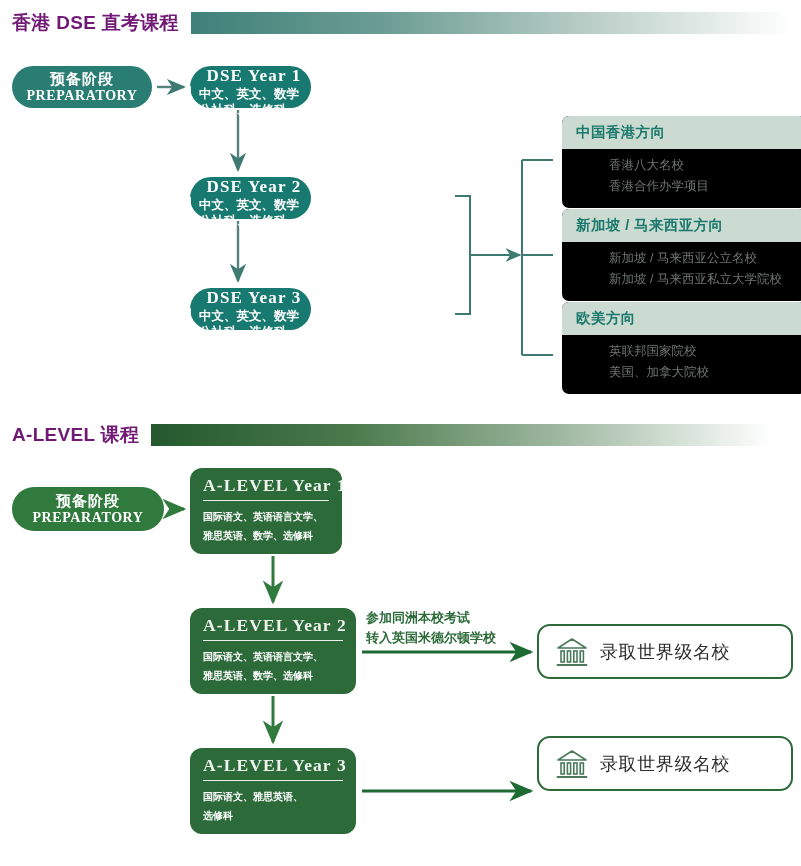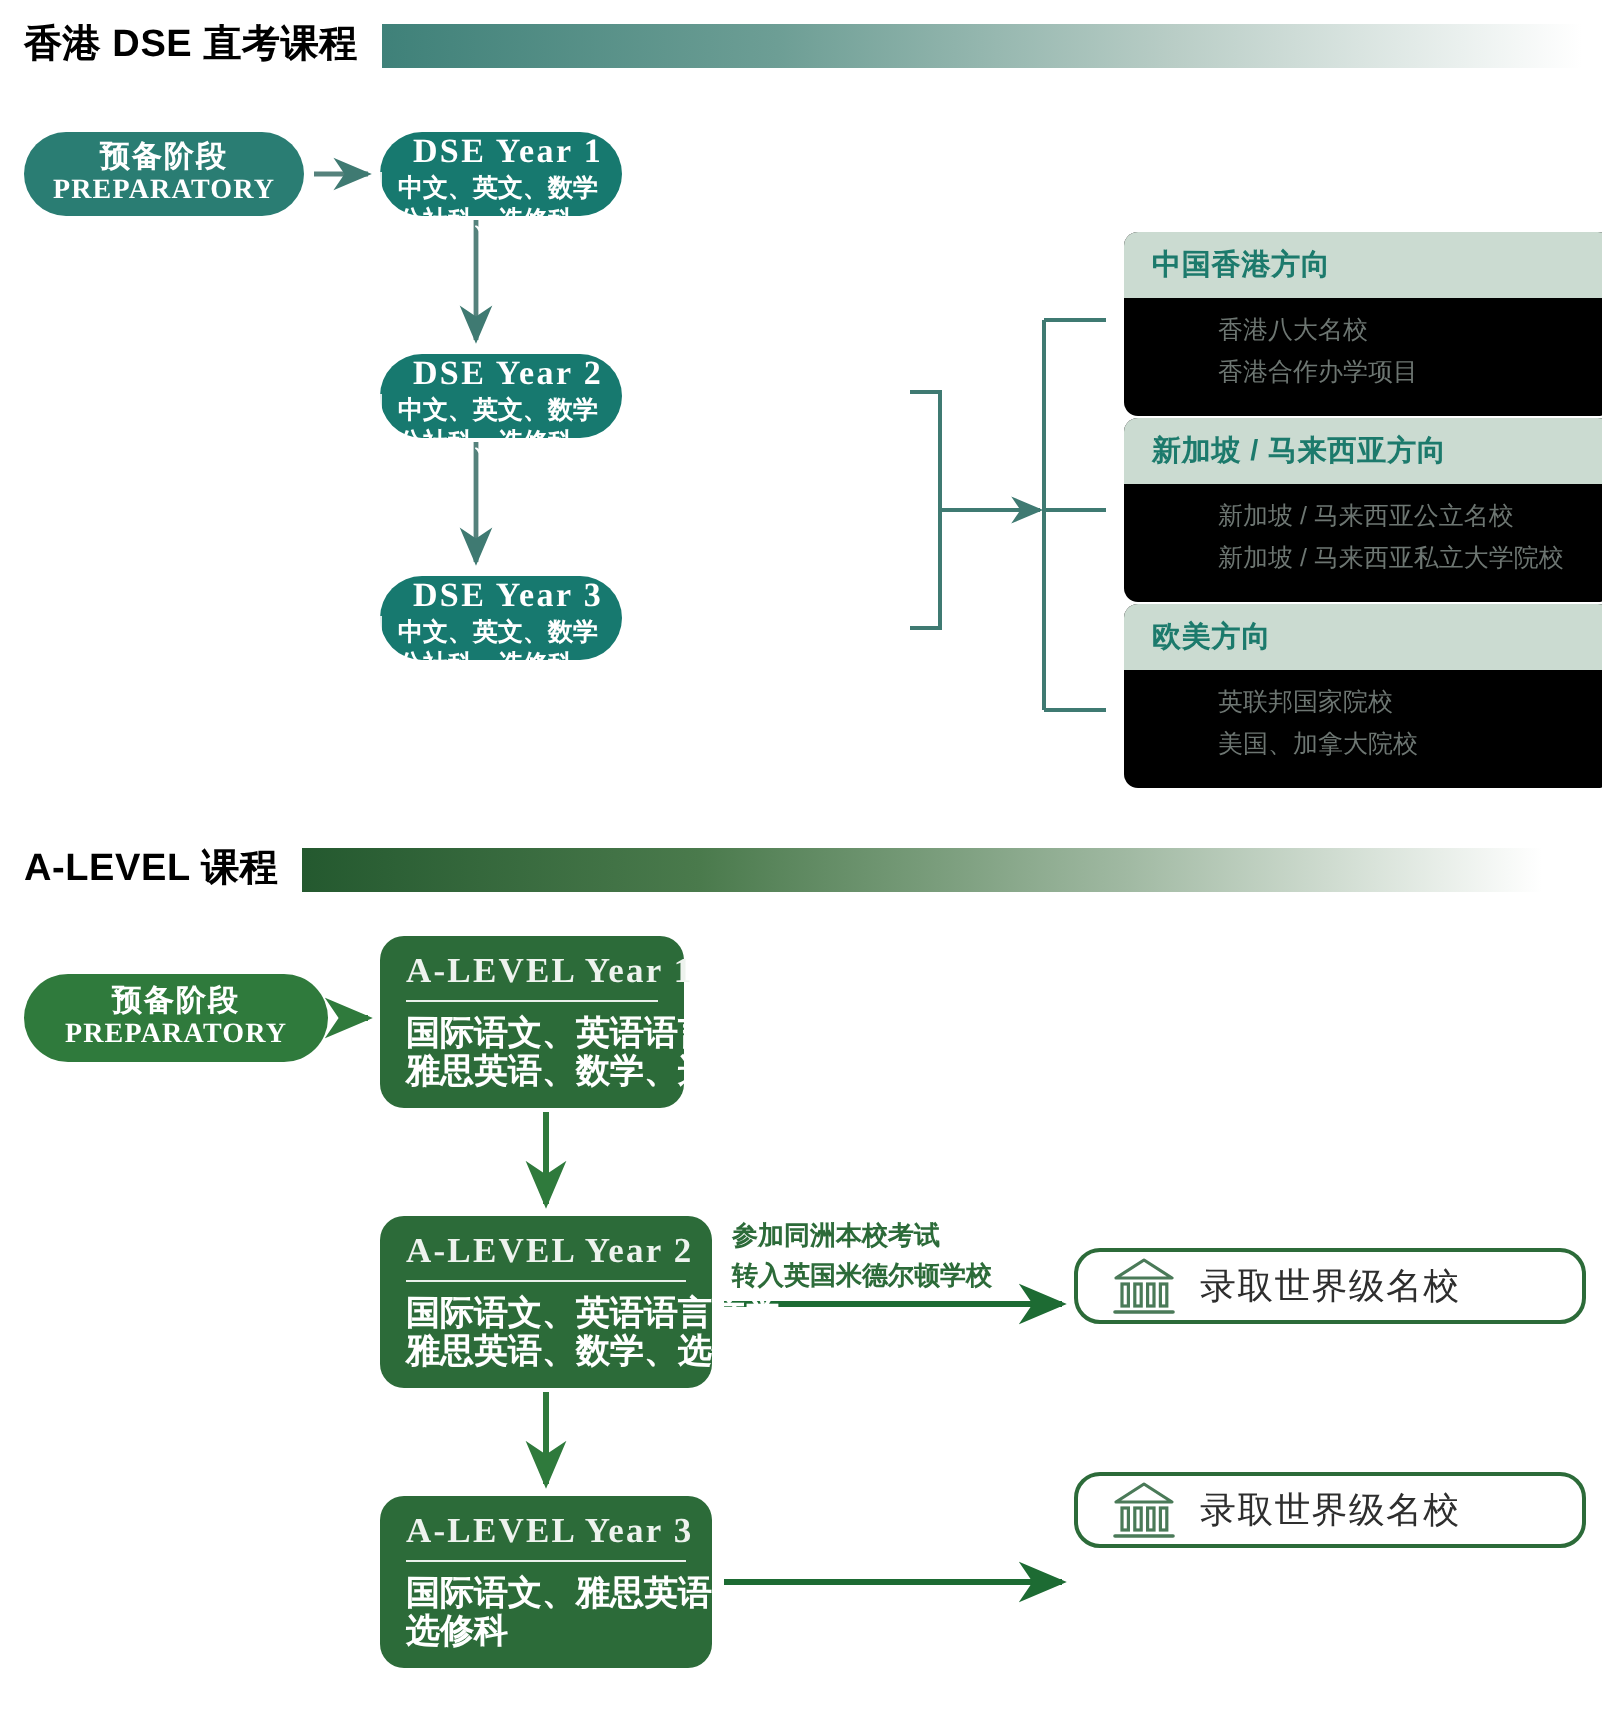--- a/index.html
+++ b/index.html
@@ -26,7 +26,7 @@
   .section-header .title {
     font-size: 19px;
     font-weight: bold;
-    color: #000000;
+    color: #701a75;
     white-space: nowrap;
     letter-spacing: 0.3px;
     line-height: 26px;

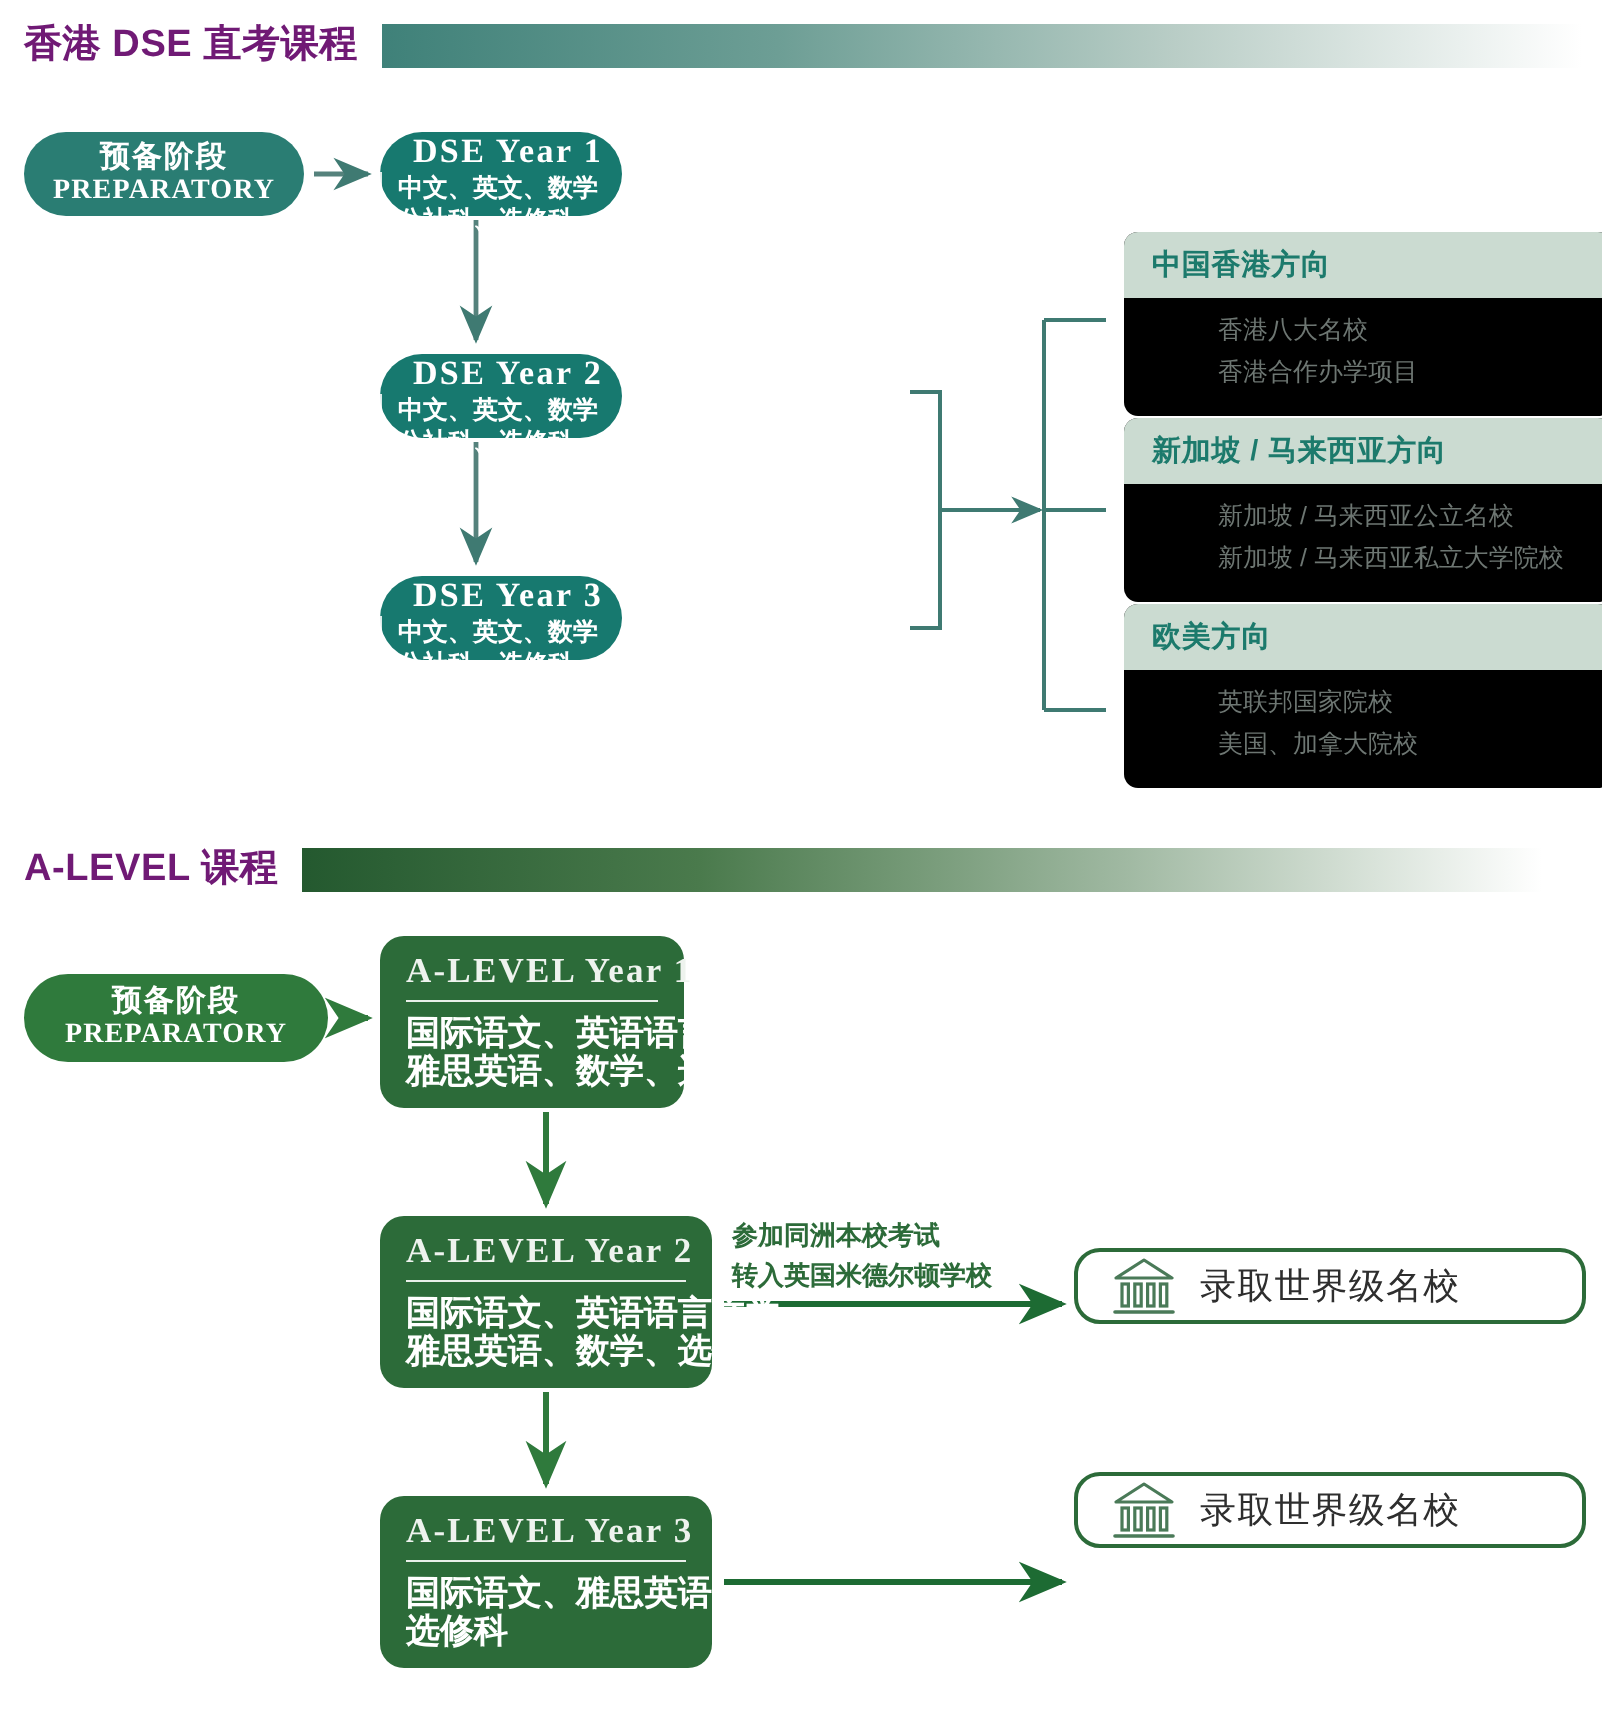--- a/index.html
+++ b/index.html
@@ -161,7 +161,7 @@
   }
   .al-node .subj {
     padding-top: 6px;
-    font-size: 17px;
+    font-size: 10px;
     font-weight: bold;
     line-height: 19px;
     white-space: nowrap;

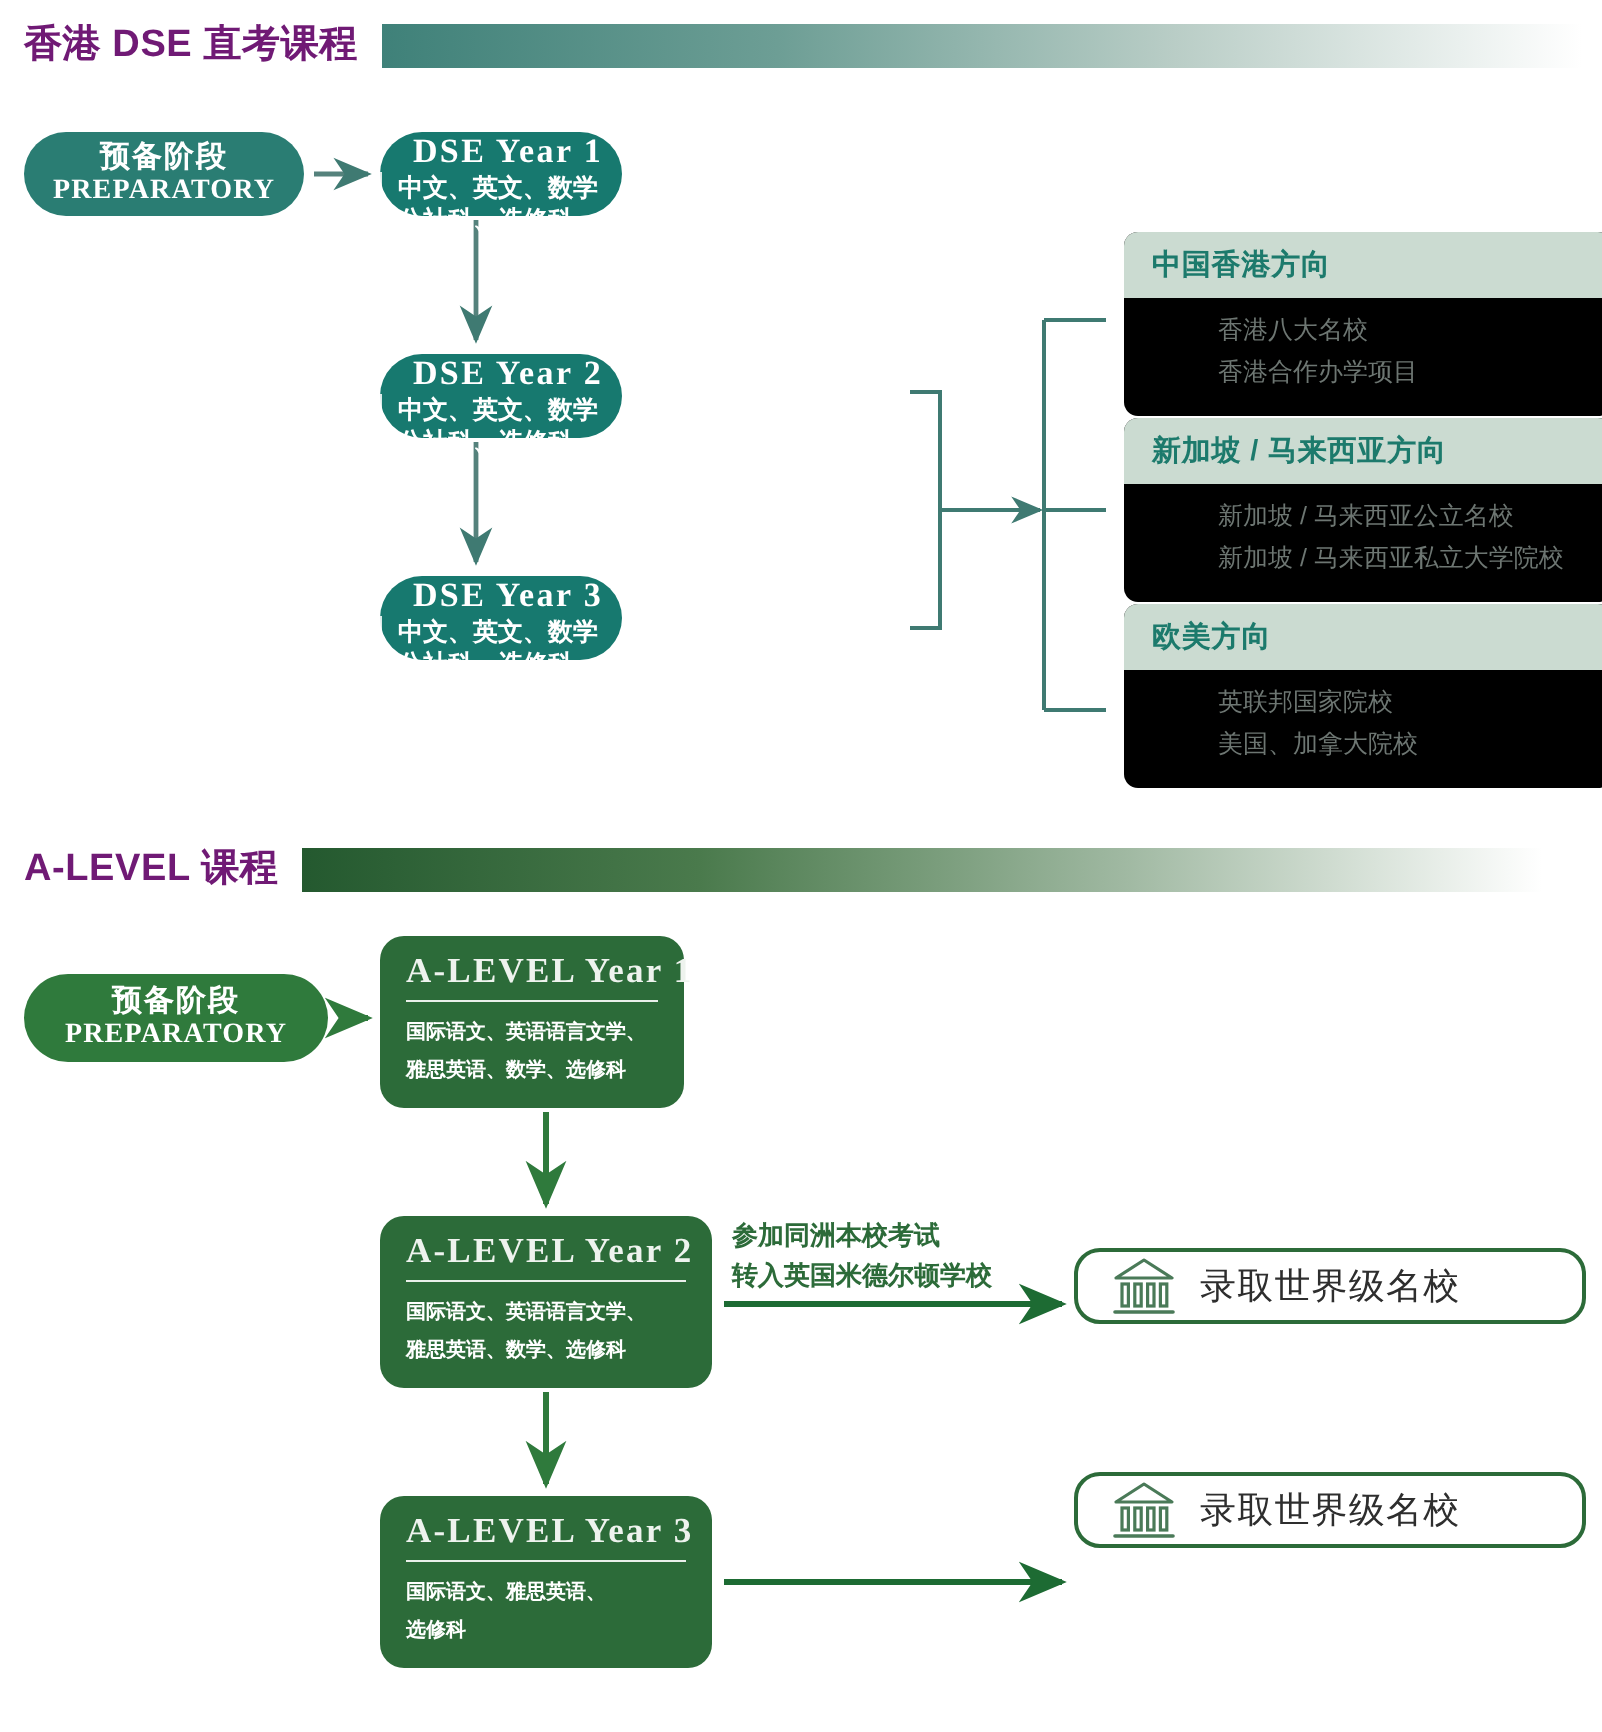--- a/index.html
+++ b/index.html
@@ -175,7 +175,7 @@
     position: absolute;
     left: 537px;
     width: 256px;
-    height: 38px;
+    height: 55px;
     border: 2px solid #2c6b39;
     border-radius: 13px;
     background: #ffffff;

